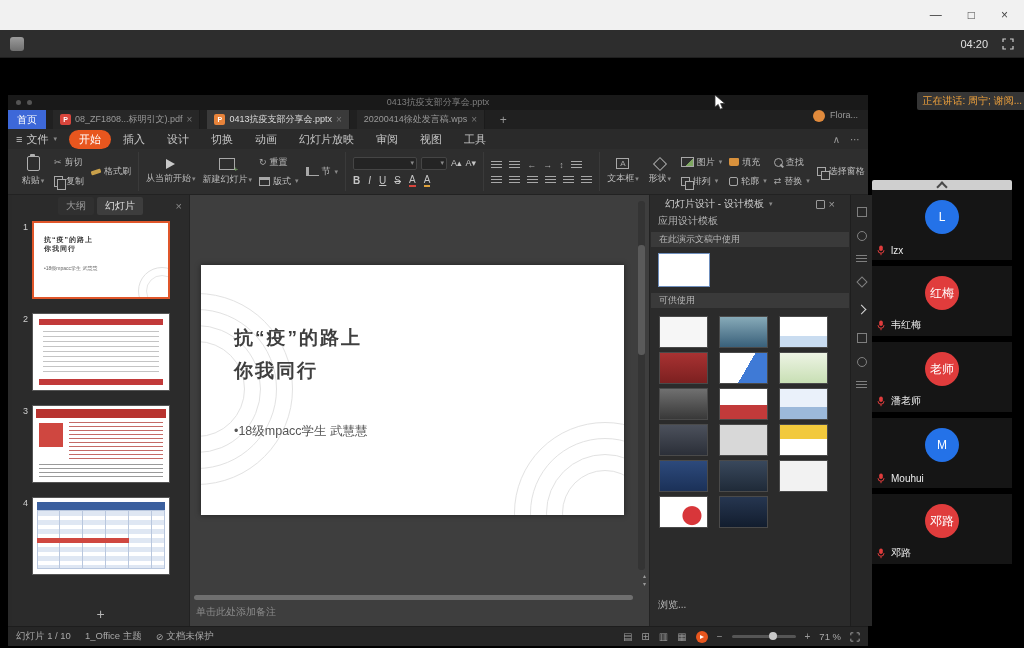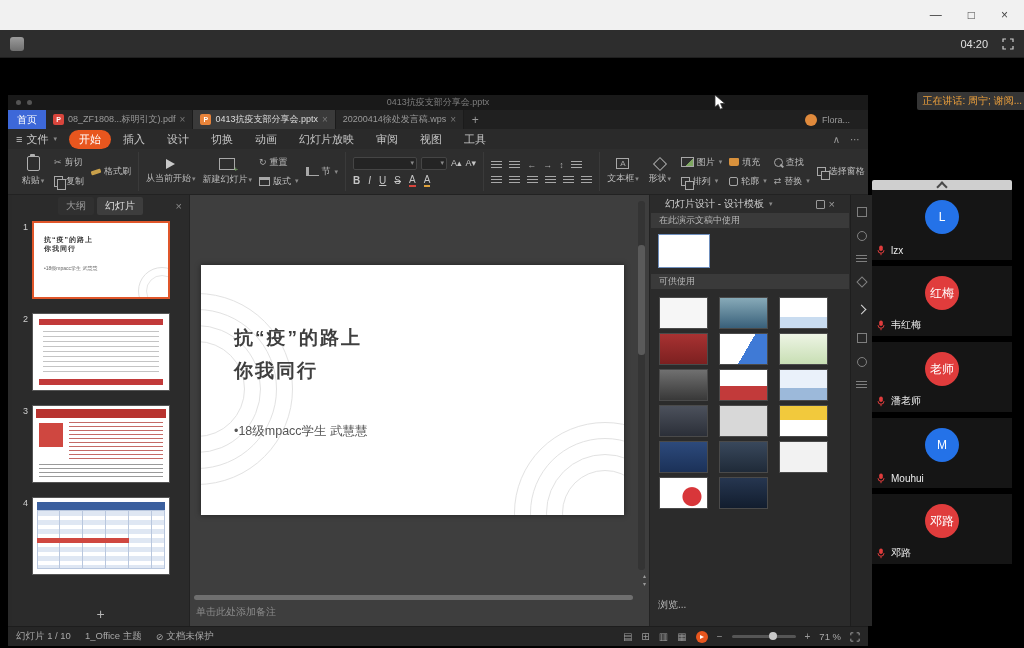--- a/index.html
+++ b/index.html
@@ -22,7 +22,7 @@
   .ss-dots{position:absolute;left:8px;top:5px;display:flex;gap:6px;}
   .ss-dots i{width:5px;height:5px;border-radius:50%;background:#555;}
 
-  .doctabs{position:absolute;top:15px;left:0;right:0;height:19px;background:#202020;display:flex;align-items:stretch;}
+  .doctabs{position:absolute;top:15px;left:0;right:0;height:19px;background:#202020;display:flex;align-items:stretch;gap:7px;}
   .home-tab{width:38px;color:#fff;display:flex;align-items:center;justify-content:center;font-size:10px;flex:none;}
   .dtab{display:flex;align-items:center;gap:4px;padding:0 7px;max-width:158px;background:#272727;border-right:1px solid #1b1b1b;color:#9a9a9a;}
   .dtab.active{background:#3a3a3a;color:#ddd;}

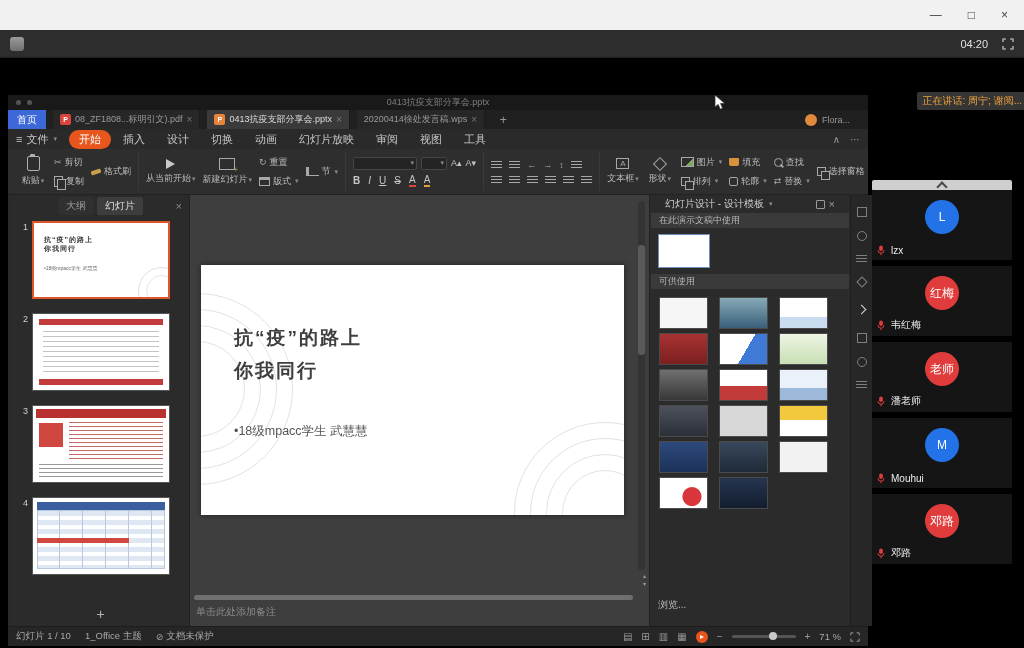--- a/index.html
+++ b/index.html
@@ -31,7 +31,7 @@
   .dtab-label{white-space:nowrap;overflow:hidden;text-overflow:ellipsis;font-size:9px;}
   .dtab-close{color:#777;font-size:10px;flex:none;}
   .tab-add{width:22px;display:flex;align-items:center;justify-content:center;color:#999;font-size:12px;}
-  .tabs-right{margin-left:auto;display:flex;align-items:center;gap:5px;padding-right:18px;}
+  .tabs-right{margin-left:auto;display:flex;align-items:flex-start;gap:5px;padding-right:10px;}
   .acct-avatar{width:12px;height:12px;border-radius:50%;background:#e08a3c;}
   .acct-name{color:#9a9a9a;font-size:9px;}
 

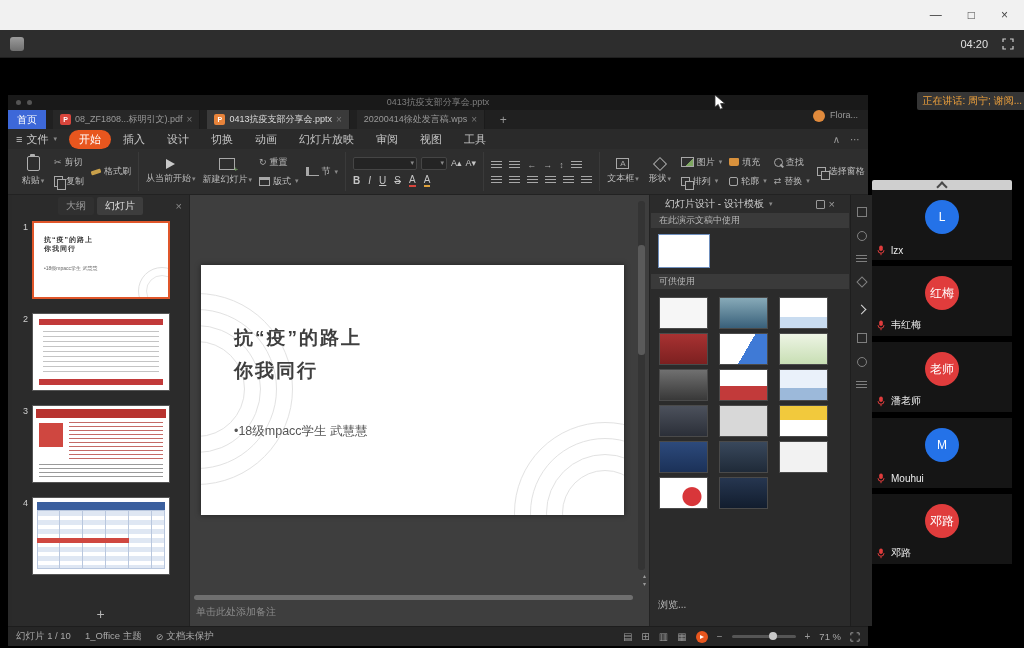--- a/index.html
+++ b/index.html
@@ -486,6 +486,7 @@
             <span class="dp-pin"></span>
             <span class="dp-x">×</span>
           </div>
+          <div class="dp-apply">应用设计模板</div>
           <div class="dp-sec">在此演示文稿中使用</div>
           <div class="dp-inuse">
             <div class="tpl0" style="background: rgb(255, 255, 255);"></div>

